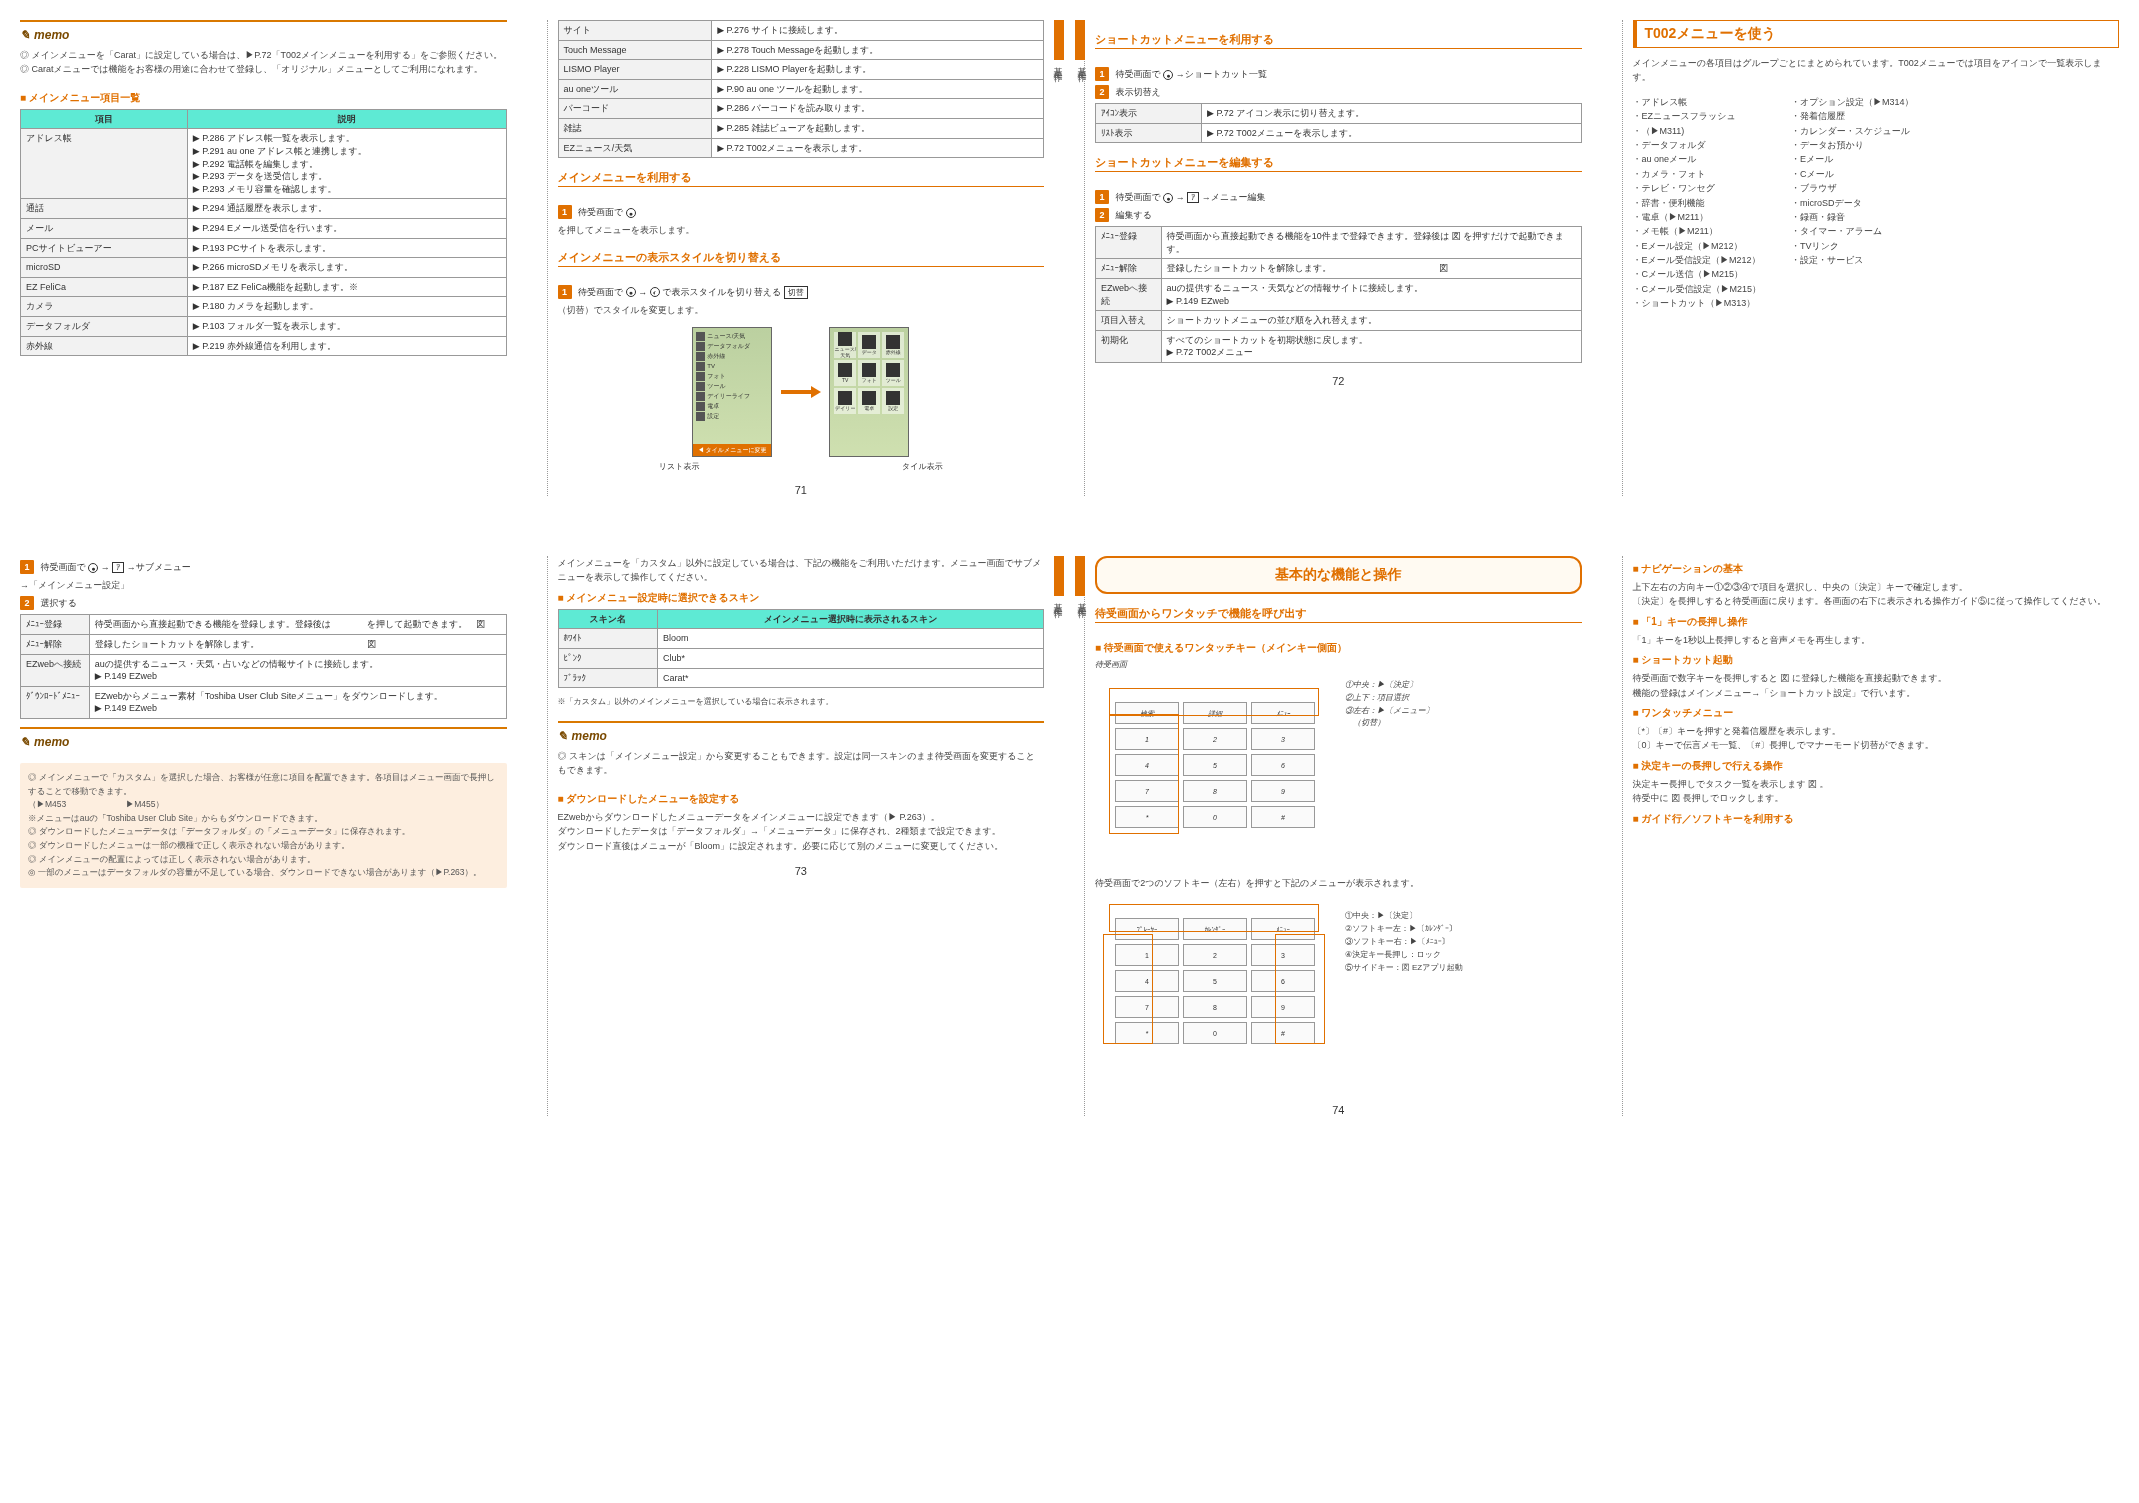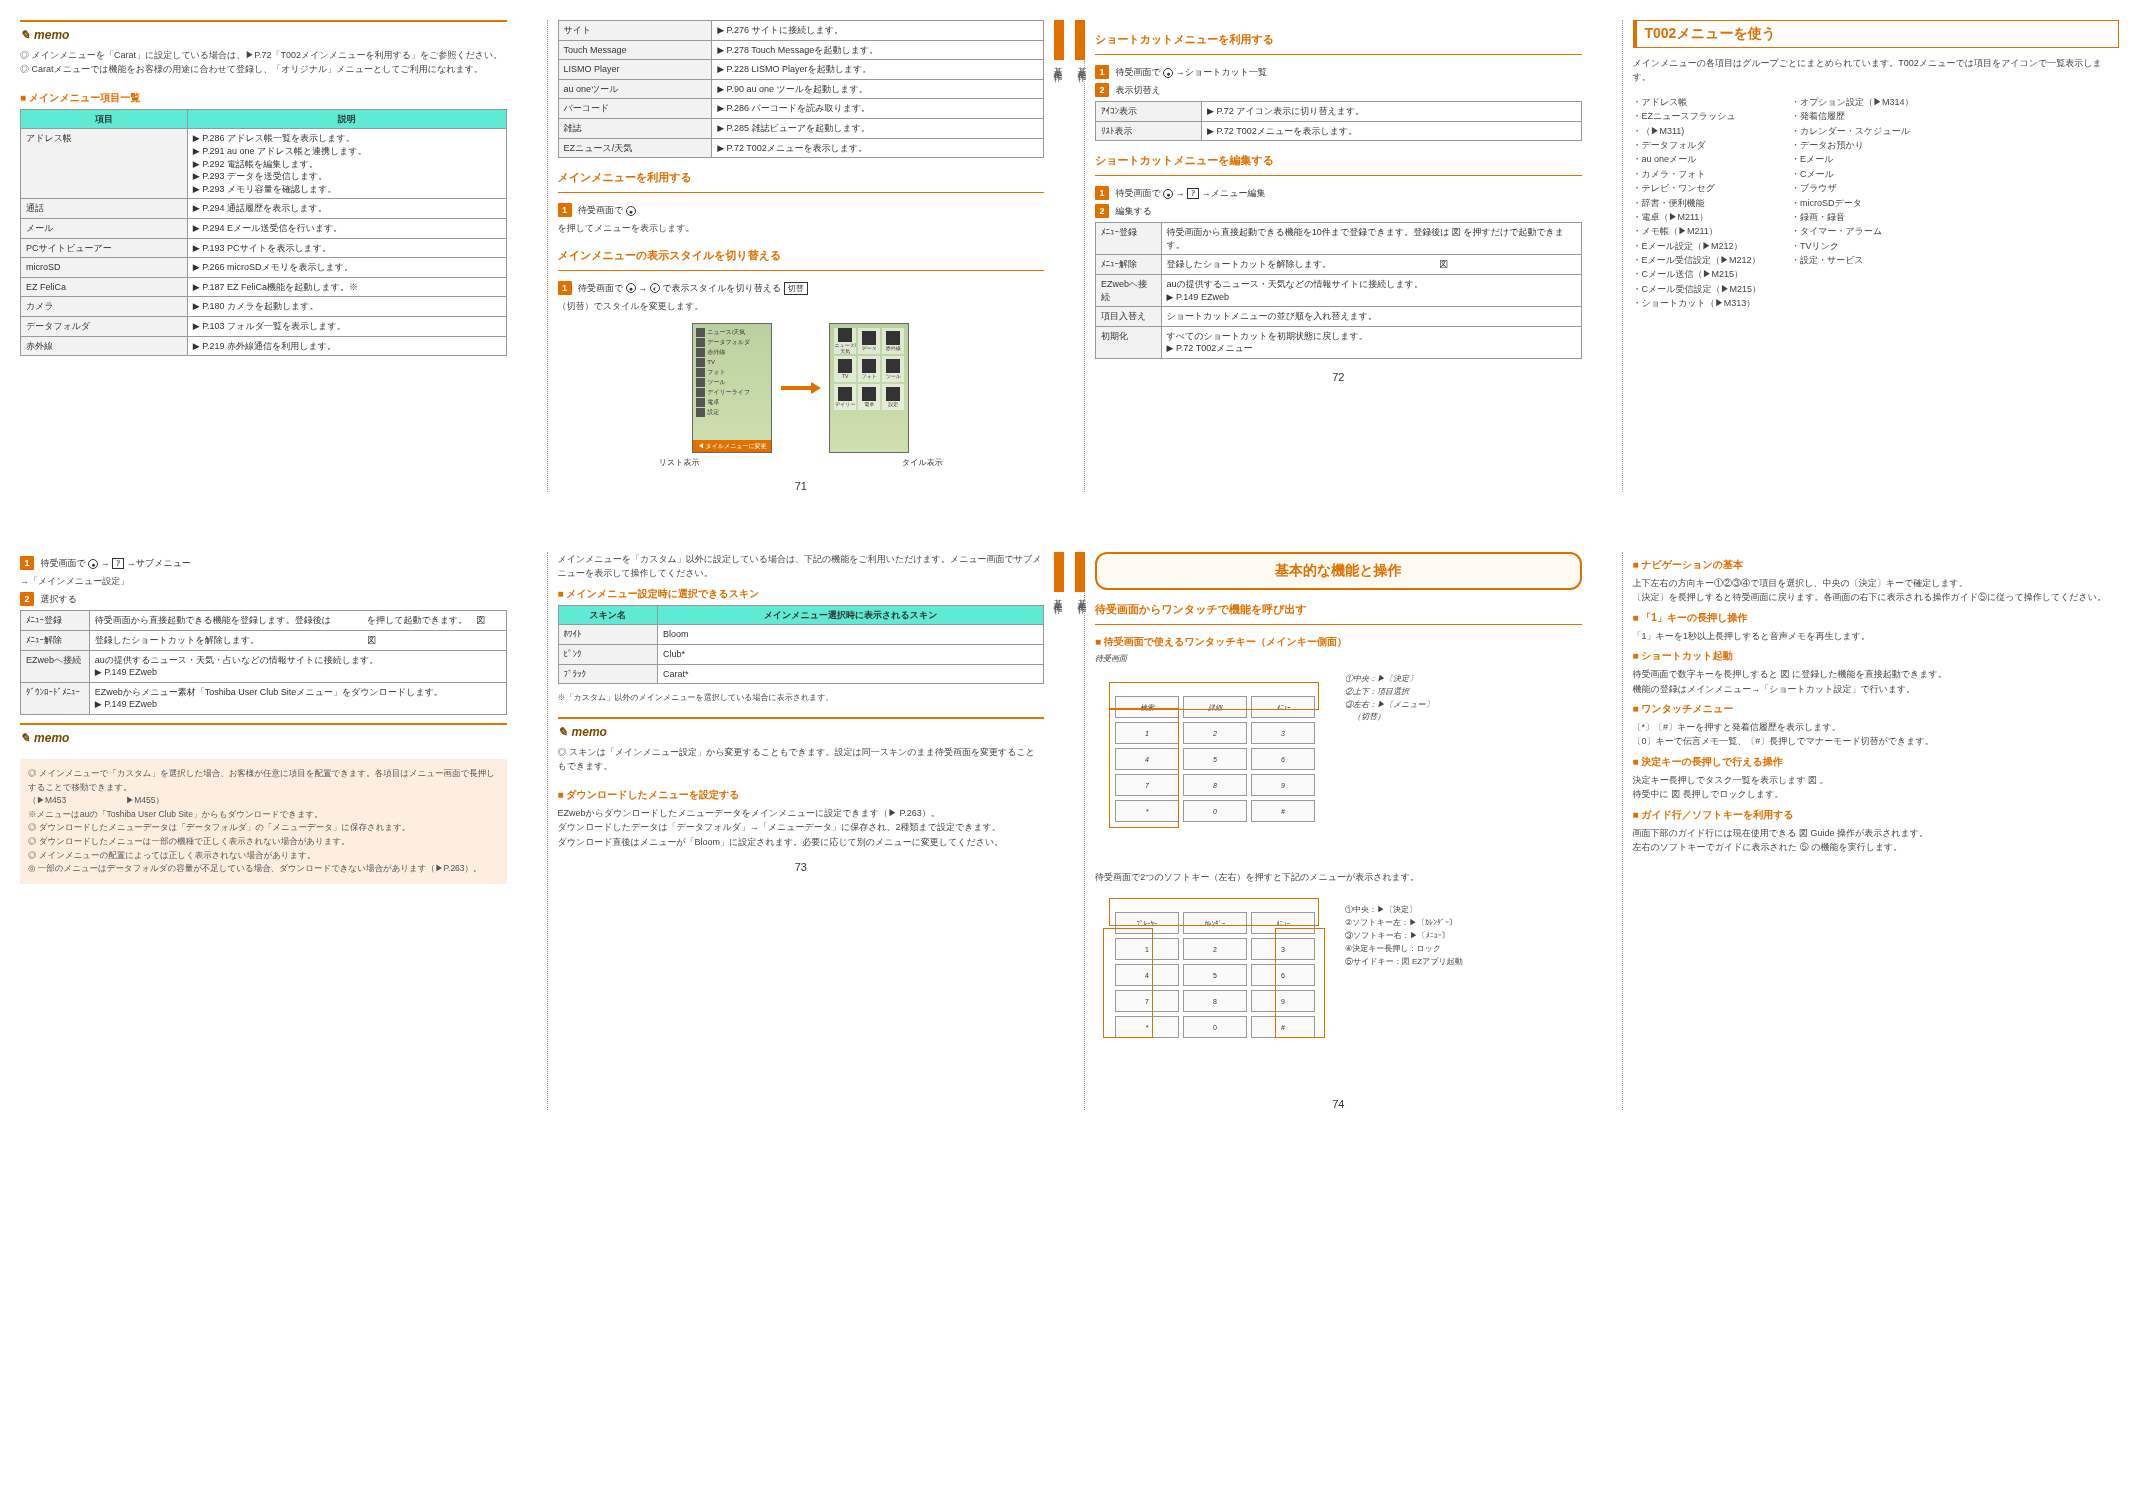--- a/index.html
+++ b/index.html
@@ -48,8 +48,8 @@
     .segment-hd {
       color: #e07000;
       border-bottom: 1px solid #e07000;
-      padding-bottom: 7px;
-      margin: 12px 0 10px;
+      padding-bottom: 1px;
+      margin: 12px 0 18px;
       font-weight: bold;
       font-size: 11px;
     }

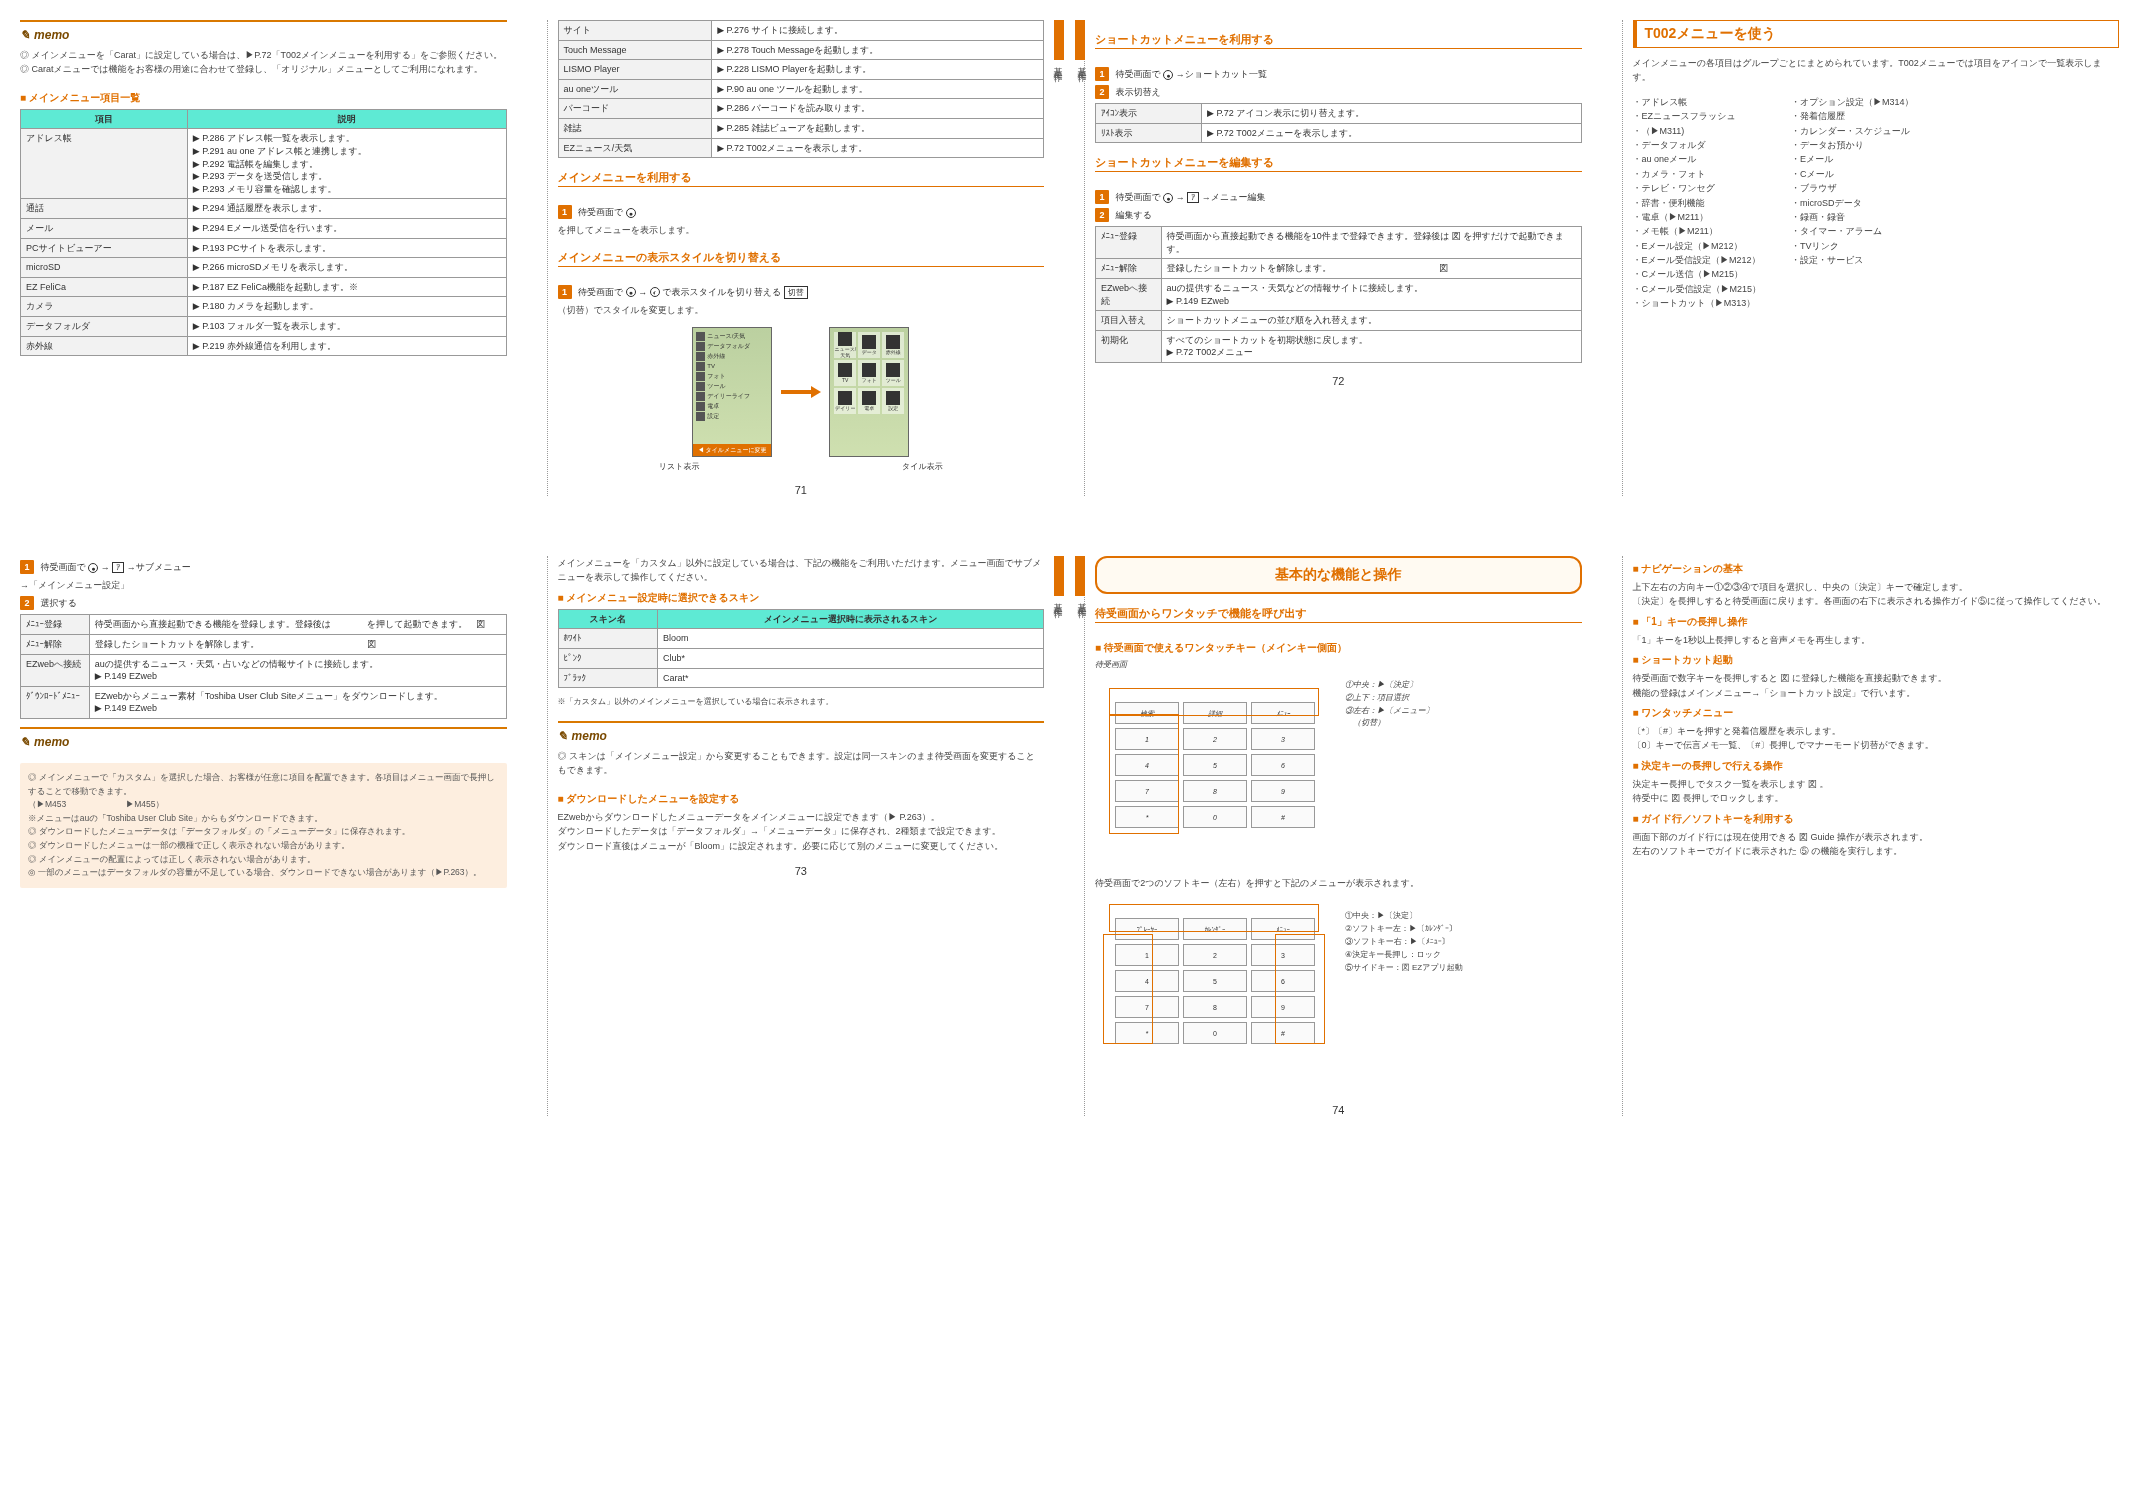--- a/index.html
+++ b/index.html
@@ -697,8 +697,6 @@
 待受中に 図 長押しでロックします。</div>
 
     <div class="orange-block">ガイド行／ソフトキーを利用する</div>
-    <div class="txt" style="white-space:pre-line;">画面下部のガイド行には現在使用できる 図 Guide 操作が表示されます。
-左右のソフトキーでガイドに表示された ⑤ の機能を実行します。</div>
   </div>
 
 </div>

